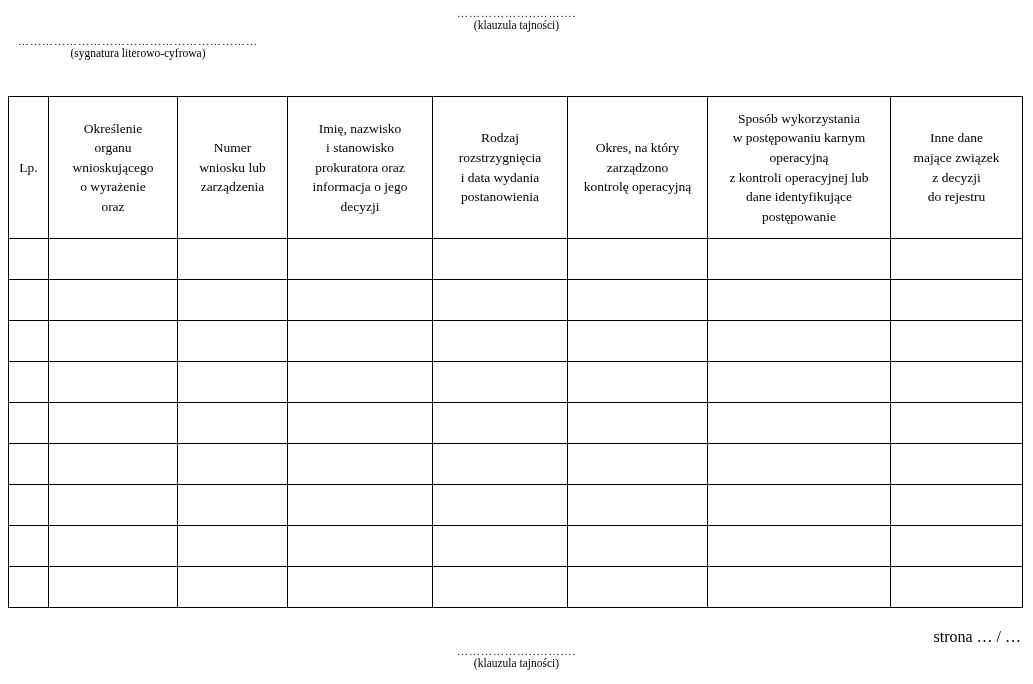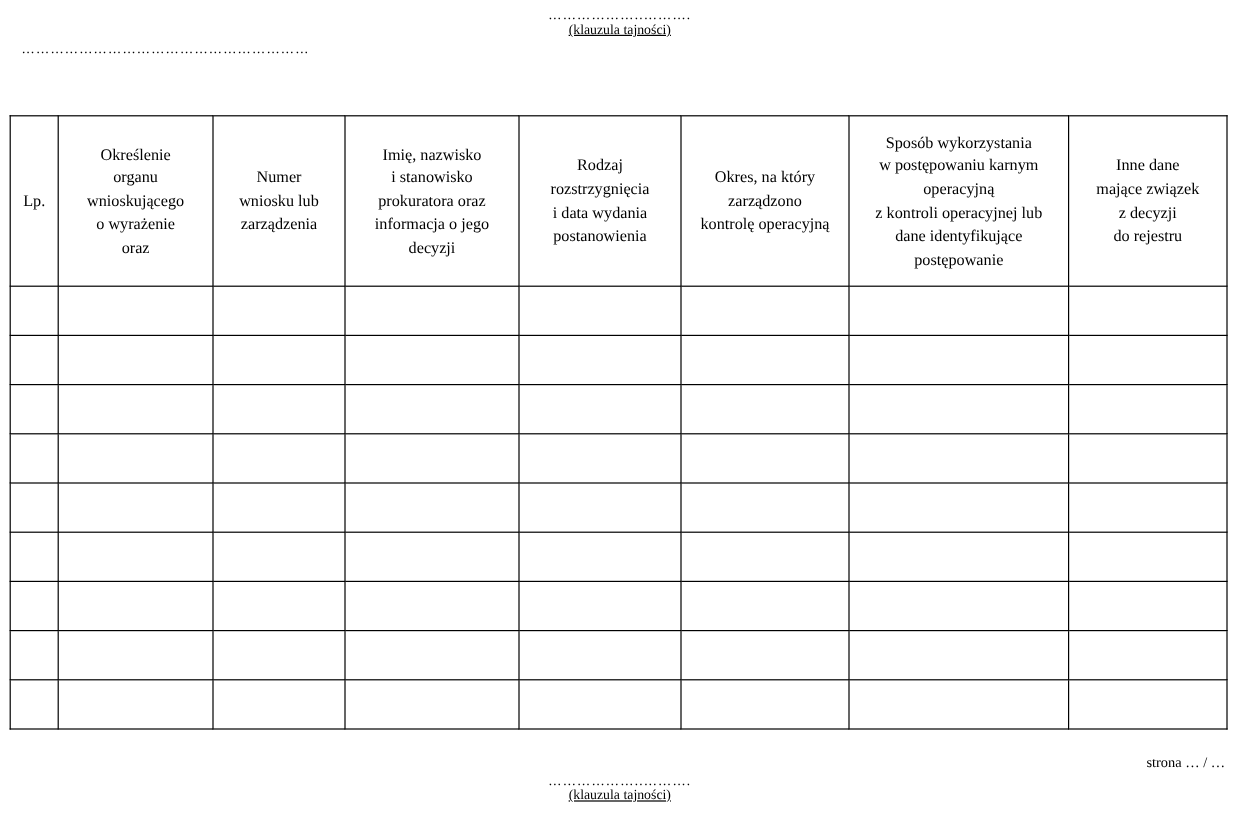--- a/index.html
+++ b/index.html
@@ -25,7 +25,6 @@
   .small-label {
     font-size: 11.5px;
     line-height: 1.2;
-    text-decoration: underline;
   }
   .top-classification {
     position: absolute;

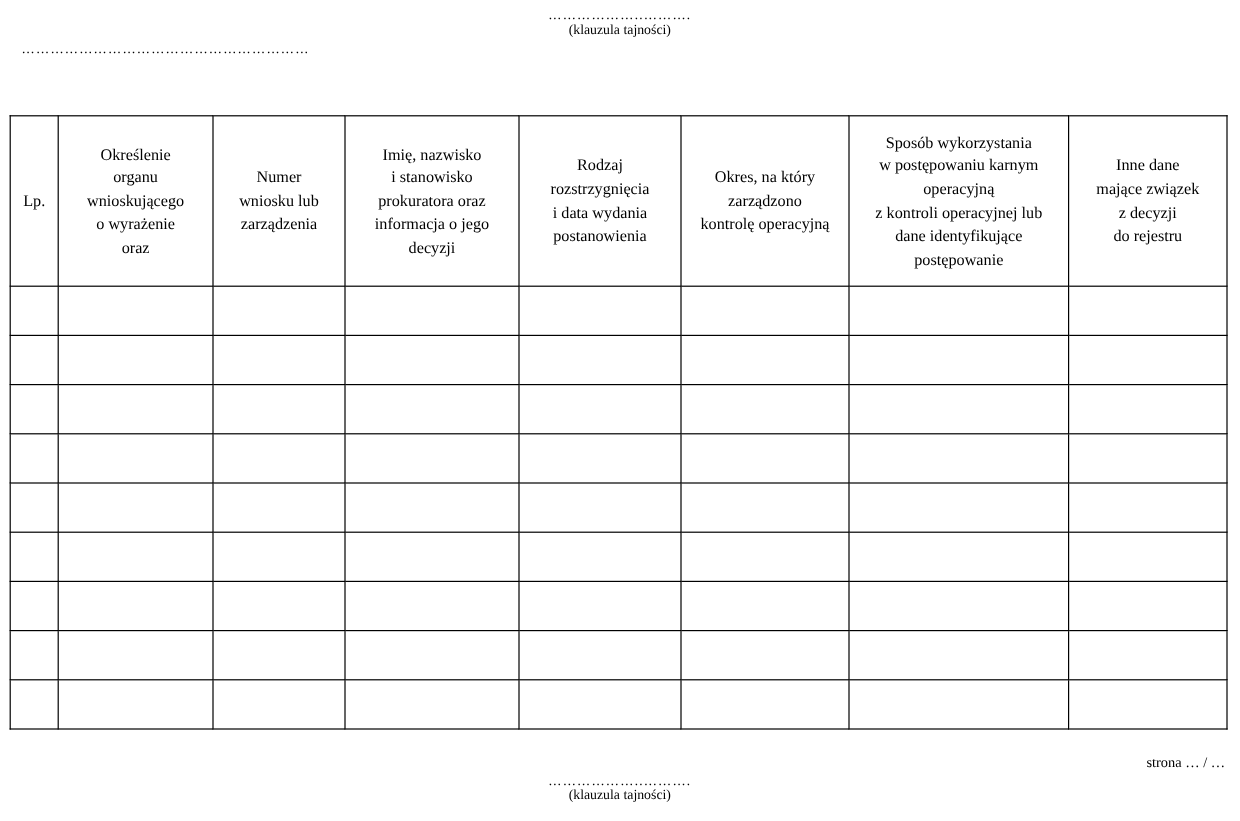--- a/index.html
+++ b/index.html
@@ -102,6 +102,7 @@
 
   <div class="signature-block">
     <div class="dots">……………………………………………………</div>
+    <div class="small-label">(sygnatura literowo-cyfrowa)</div>
   </div>
 
   <table class="register">

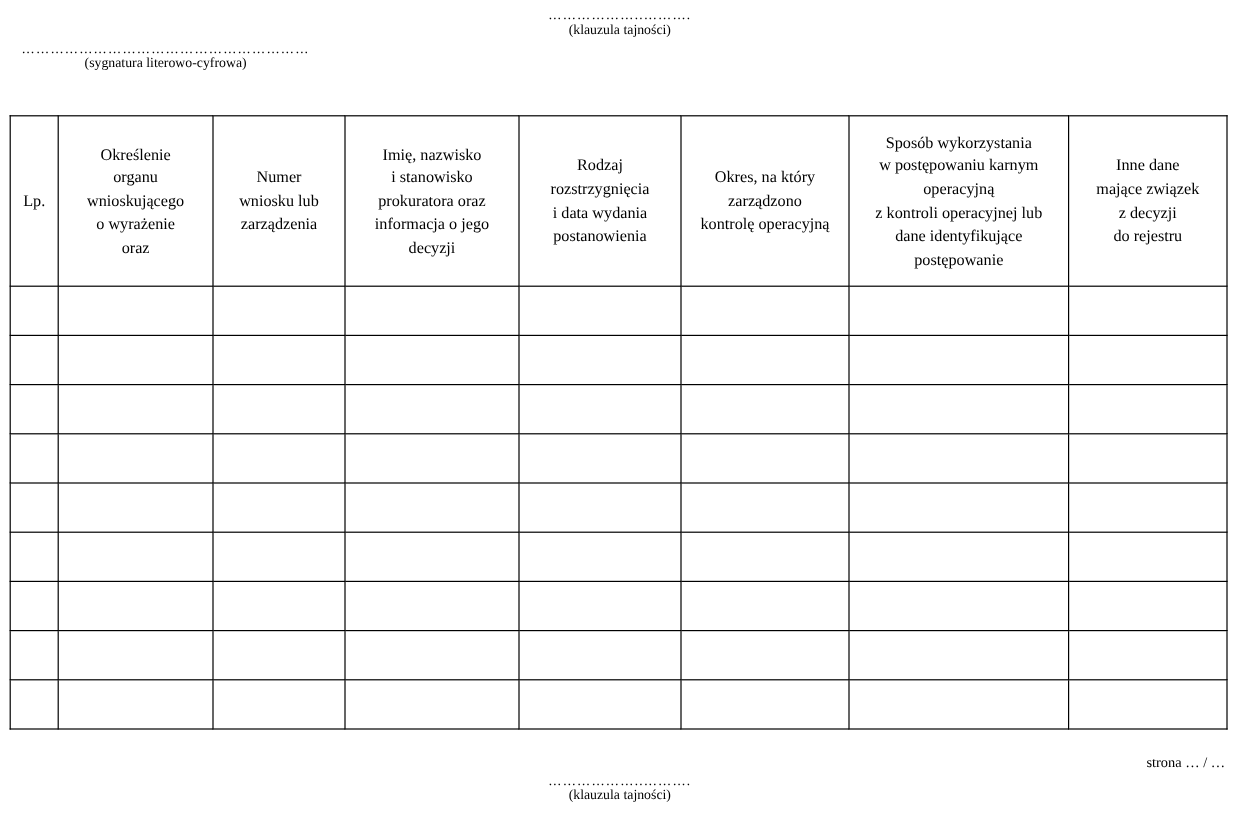--- a/index.html
+++ b/index.html
@@ -79,7 +79,7 @@
     position: absolute;
     top: 628px;
     right: 12px;
-    font-size: 12px;
+    font-size: 16px;
     font-family: Liberation Serif, serif;
   }
   .bottom-classification {

